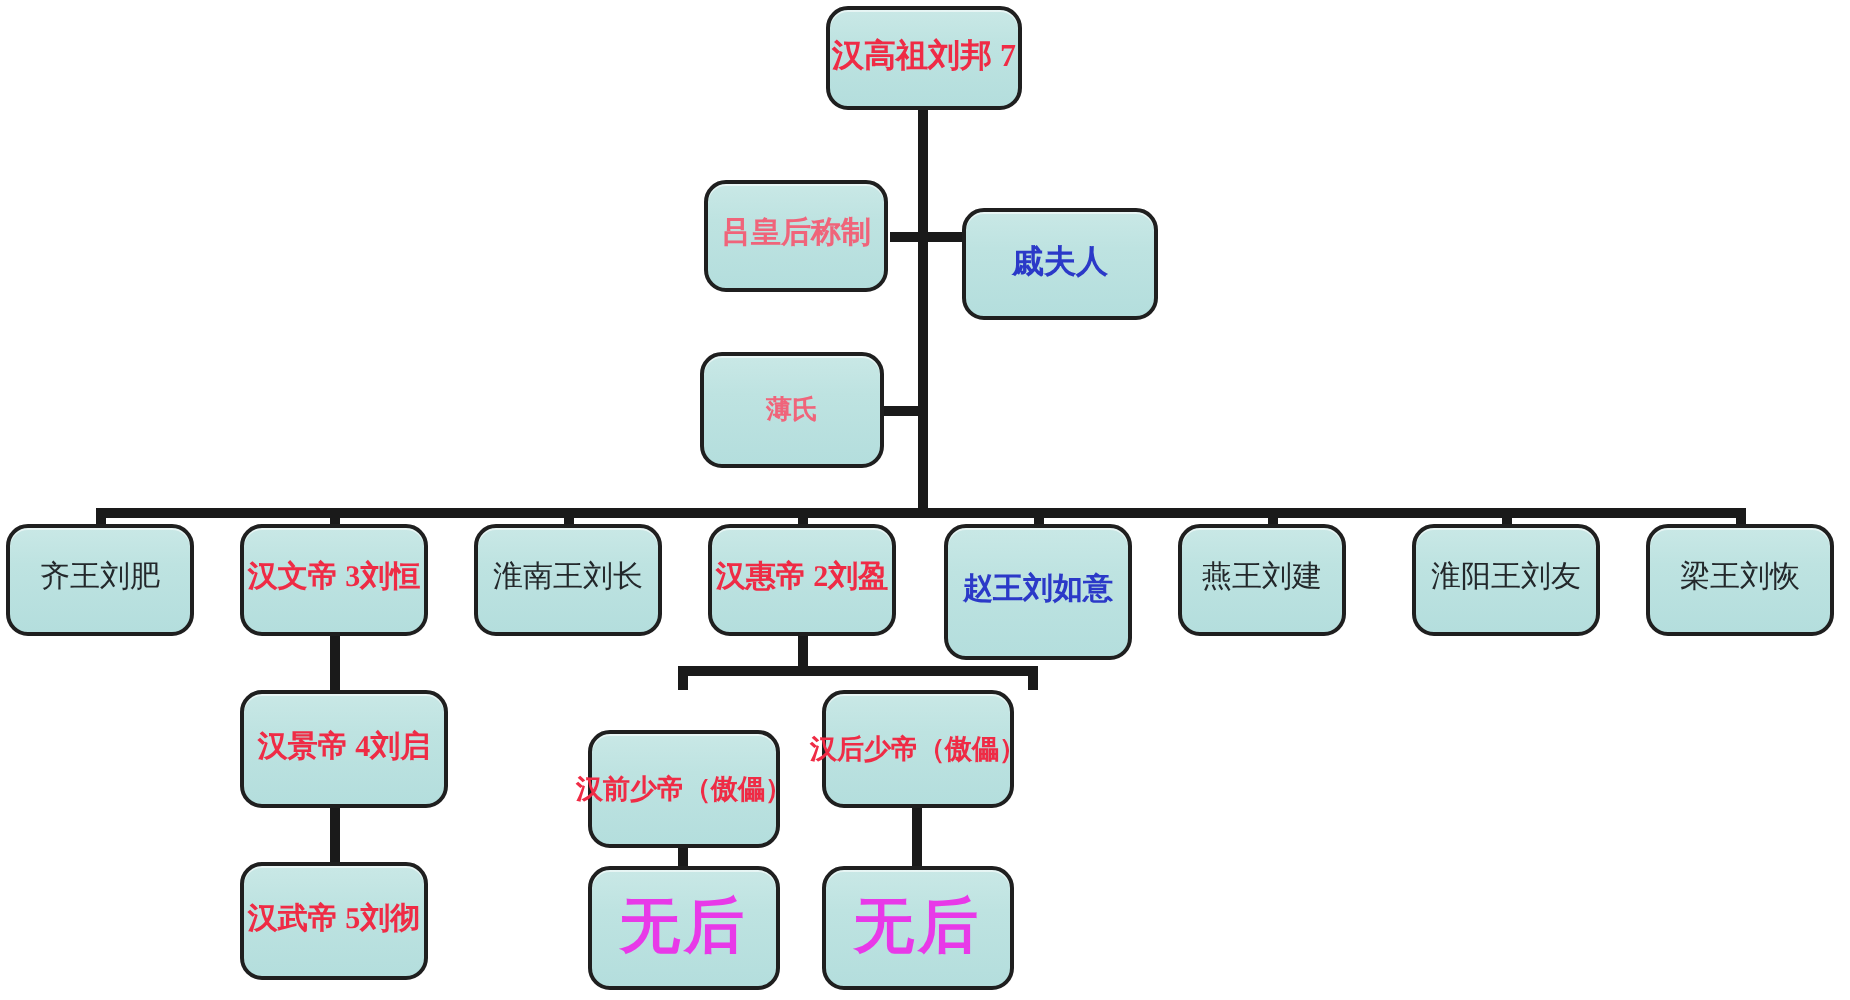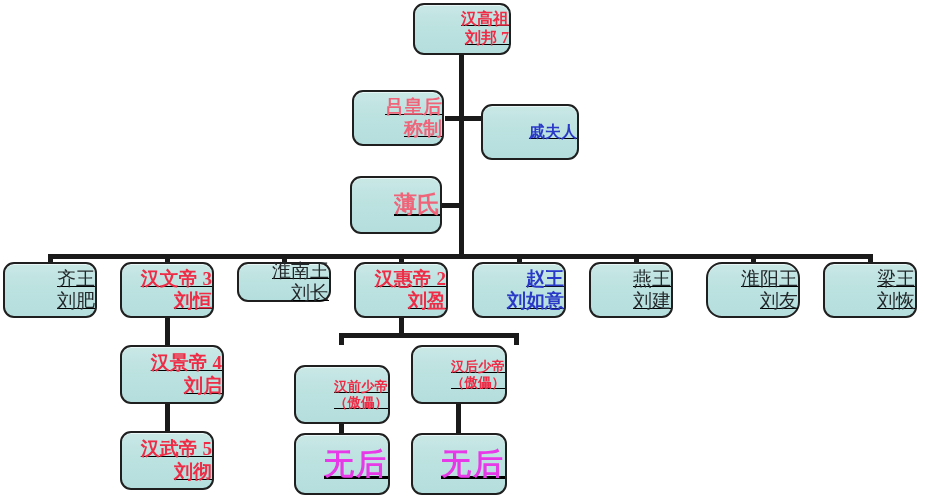--- a/index.html
+++ b/index.html
@@ -30,14 +30,13 @@
     border-radius: 11px;
     background: linear-gradient(180deg, #c9e8e6 0%, #bee3e1 35%, #b4dedd 100%);
     display: flex;
-    flex-direction: column;
-    align-items: flex-end;
+    flex-direction: row;
+    align-items: center;
     justify-content: center;
     text-align: center;
     line-height: 1.18;
     z-index: 5;
     box-shadow: inset 0 1px 0 rgba(255,255,255,0.55);
-    text-decoration: underline;
   }
   .node .ln {
     display: block;

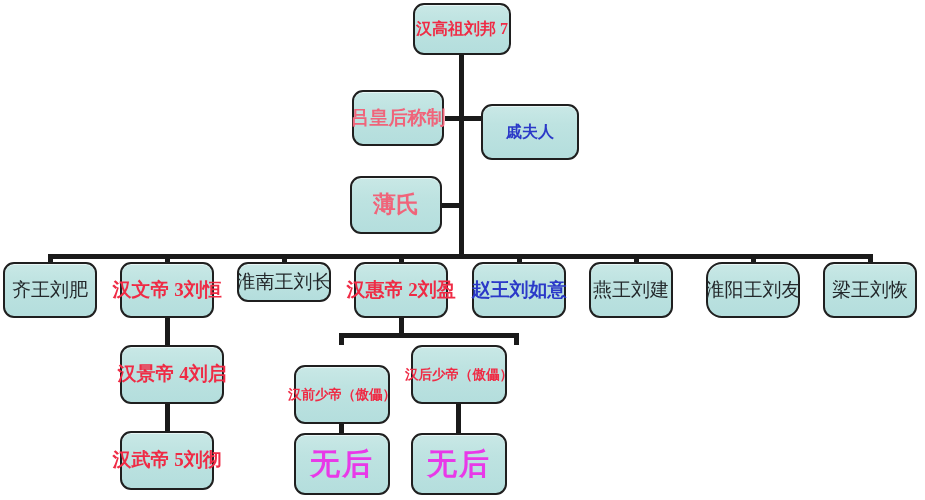--- a/index.html
+++ b/index.html
@@ -51,7 +51,7 @@
   .c-magenta { color: #e839e8; font-weight: bold; }
 
   
-  .fs-norm   { font-size: 19px; }
+  .fs-norm   { font-size: 15px; }
   .fs-title  { font-size: 16px; }
   .fs-small  { font-size: 13.5px; }
   .fs-big    { font-size: 30px; letter-spacing: 2px; }

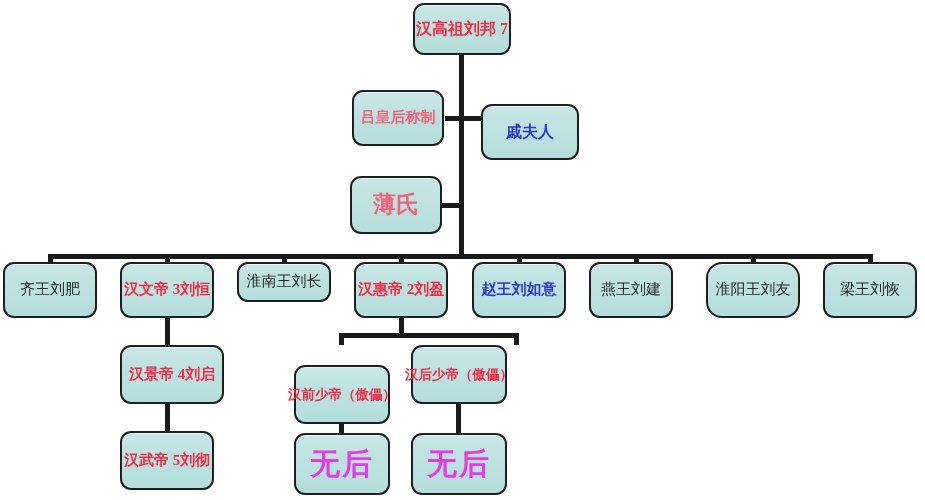--- a/index.html
+++ b/index.html
@@ -105,7 +105,7 @@
   </div>
 
   <div class="node" style="left:350px; top:176px; width:92px; height:58px;">
-    <span class="ln c-pinkred" style="font-size:23px;">薄氏</span>
+    <span class="ln c-pinkred" style="font-size:13px;">薄氏</span>
   </div>
 
   <div class="node" style="left:3px; top:262px; width:94px; height:56px;">

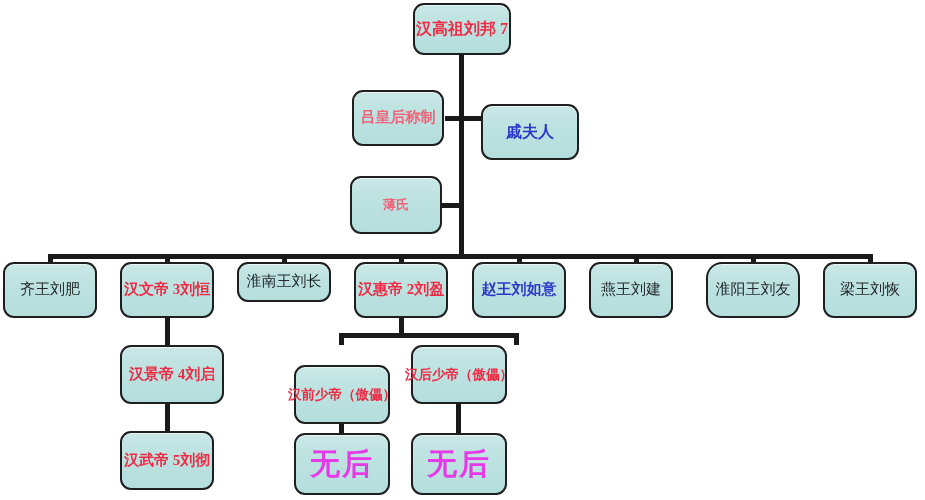--- a/index.html
+++ b/index.html
@@ -118,7 +118,7 @@
     <span class="ln fs-norm c-red">刘恒</span>
   </div>
 
-  <div class="node" style="left:237px; top:262px; width:94px; height:40px;">
+  <div class="node" style="left:237px; top:262px; width:94px; height:56px;">
     <span class="ln fs-norm c-dark">淮南王</span>
     <span class="ln fs-norm c-dark">刘长</span>
   </div>

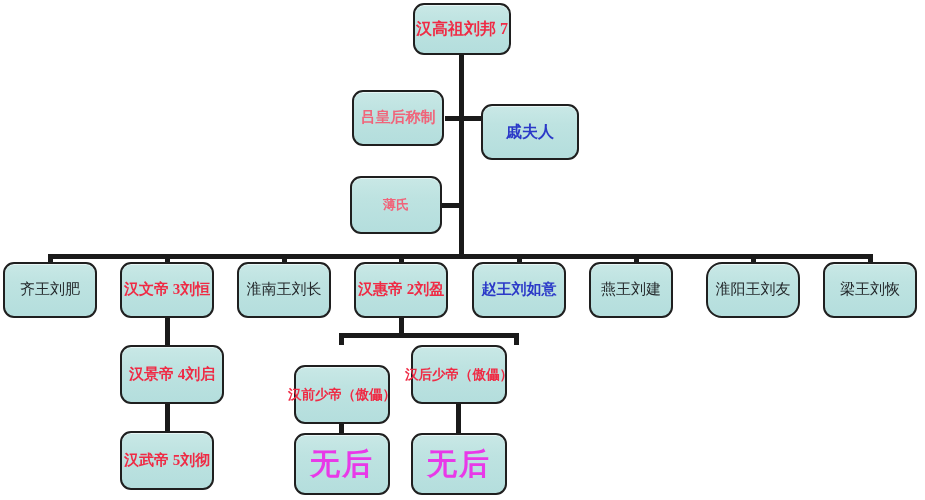--- a/index.html
+++ b/index.html
@@ -128,7 +128,7 @@
     <span class="ln fs-norm c-red">刘盈</span>
   </div>
 
-  <div class="node" style="left:472px; top:262px; width:94px; height:56px;">
+  <div class="node" style="left:472px; top:262px; width:94px; height:68px;">
     <span class="ln fs-norm c-blue">赵王</span>
     <span class="ln fs-norm c-blue">刘如意</span>
   </div>

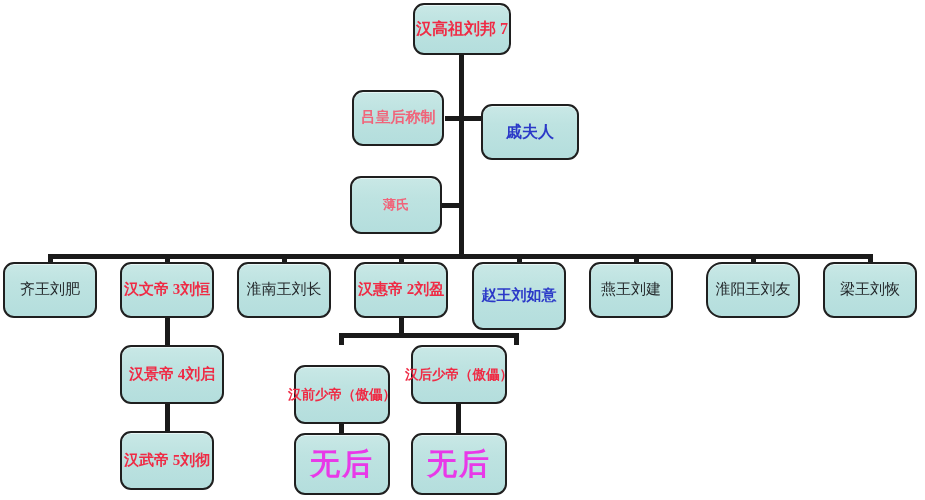--- a/index.html
+++ b/index.html
@@ -138,7 +138,7 @@
     <span class="ln fs-norm c-dark">刘建</span>
   </div>
 
-  <div class="node" style="left:706px; top:262px; width:94px; height:56px;border-radius:16px;">
+  <div class="node" style="left:706px; top:262px; width:94px; height:56px;">
     <span class="ln fs-norm c-dark">淮阳王</span>
     <span class="ln fs-norm c-dark">刘友</span>
   </div>

